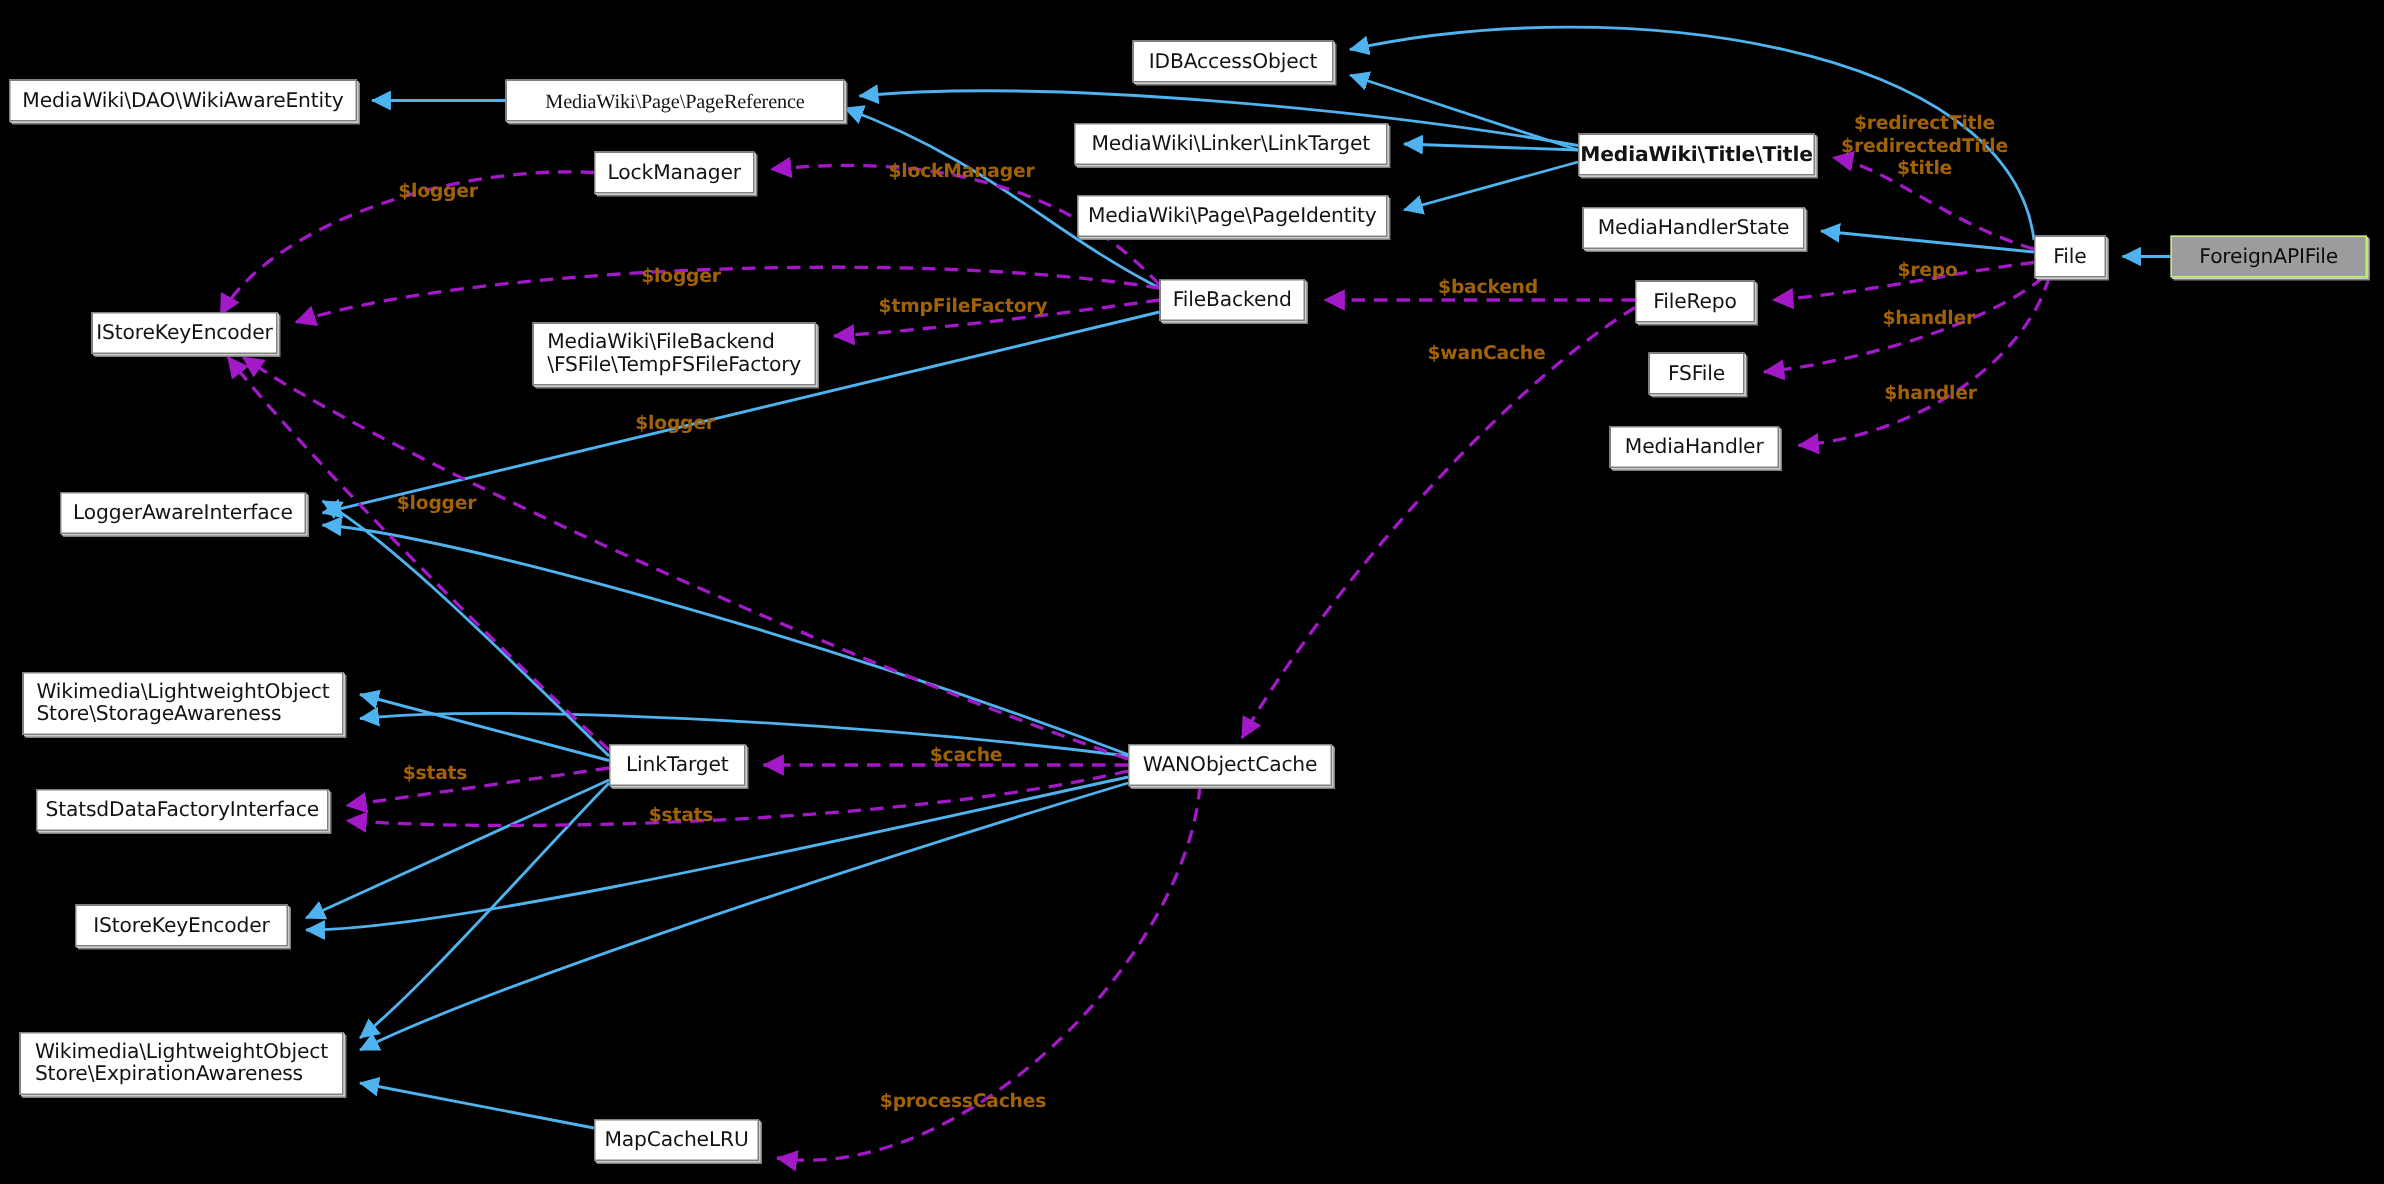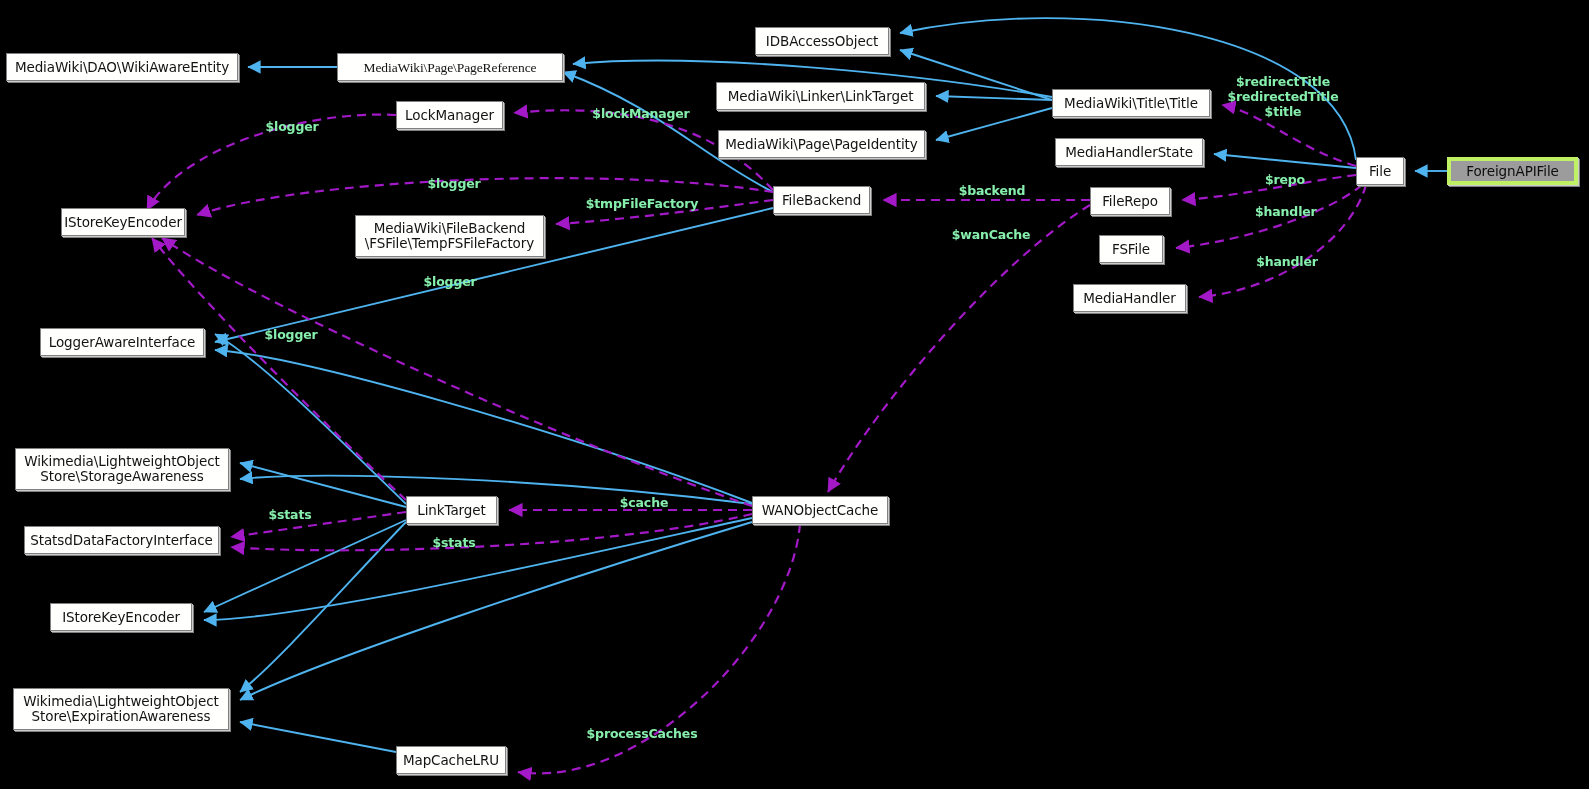--- a/index.html
+++ b/index.html
@@ -24,7 +24,7 @@
     display:flex;
     align-items:center;
     justify-content:center;
-    text-align:center;
+    text-align:left;
     white-space:pre-line;
     letter-spacing:-0.1px;
   }

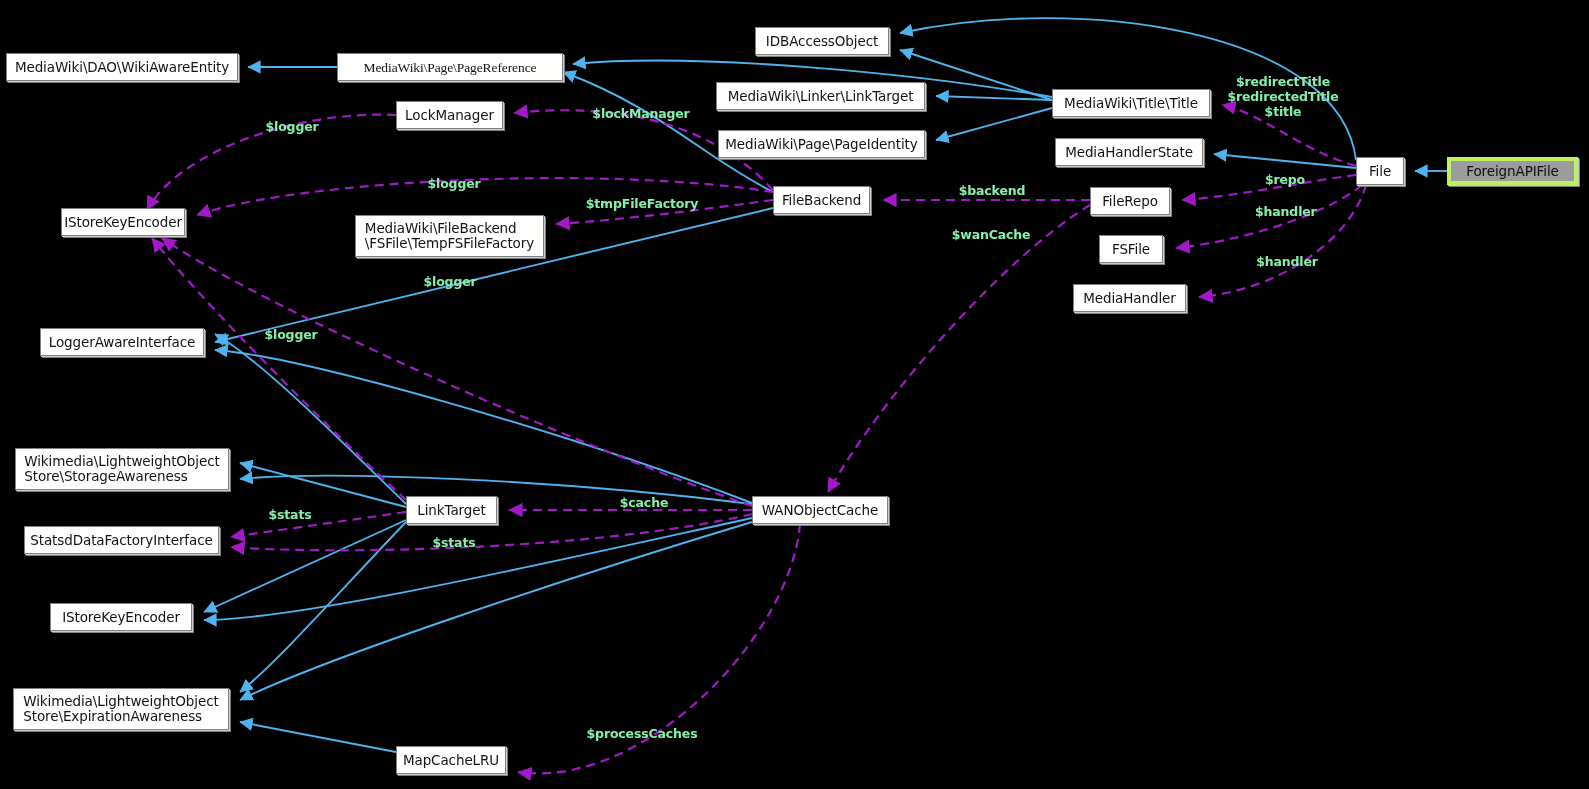--- a/index.html
+++ b/index.html
@@ -35,7 +35,7 @@
   }
   .edge-label{
     position:absolute;
-    color:#86efac;
+    color:#a16207;
     font-size:12.5px;
     font-weight:bold;
     line-height:15px;

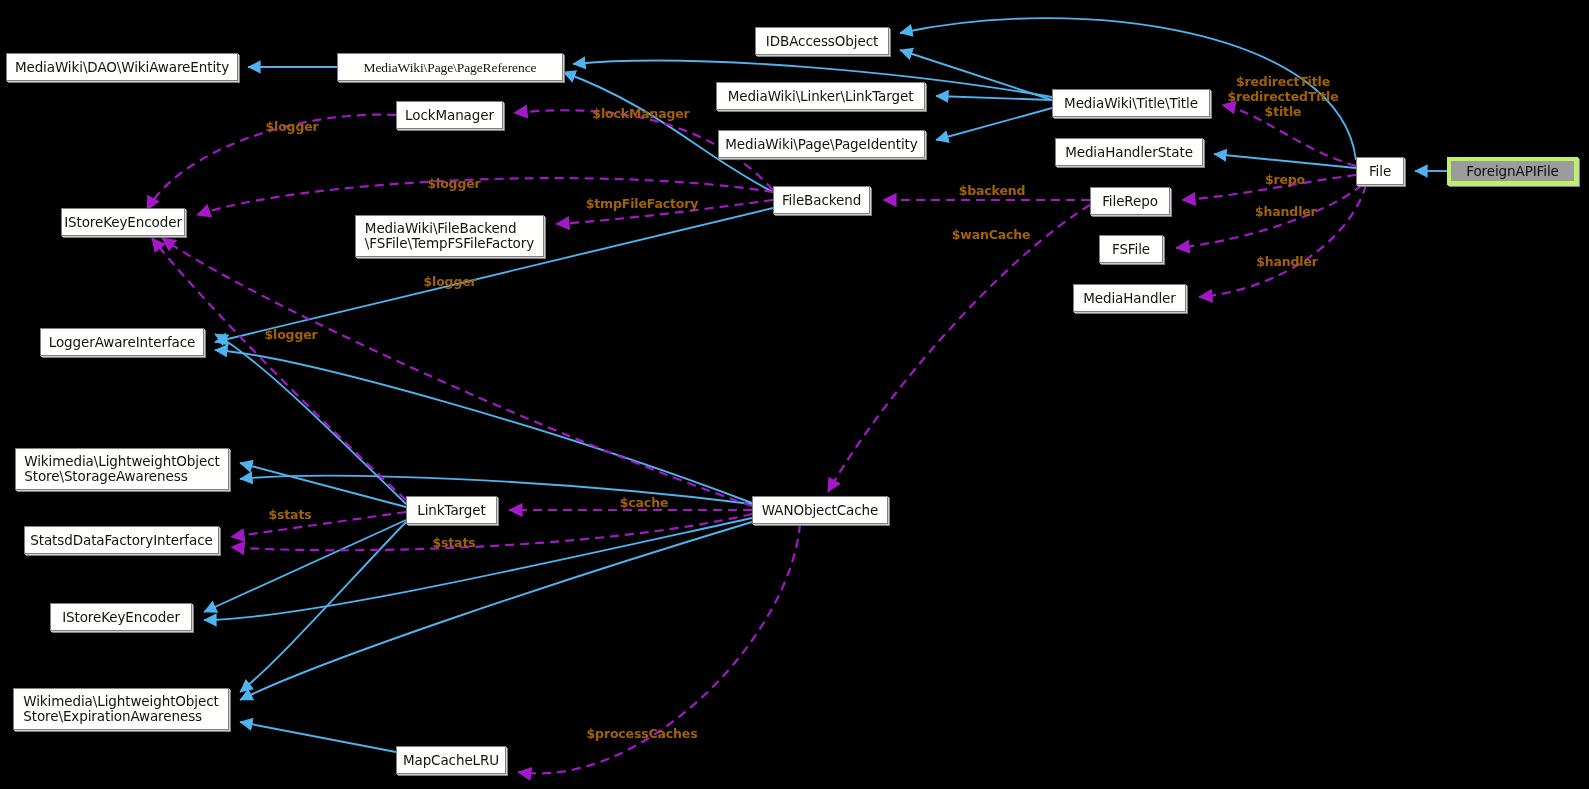--- a/index.html
+++ b/index.html
@@ -106,7 +106,7 @@
       <div class="node" style="left: 716px; top: 82px; width: 209px; height: 28px;">MediaWiki\Linker\LinkTarget</div>
       <div class="node" style="left: 718px; top: 130px; width: 207px; height: 28px;">MediaWiki\Page\PageIdentity</div>
       <div class="node" style="left: 396px; top: 101px; width: 107px; height: 28px;">LockManager</div>
-      <div class="node" style="left: 1052px; top: 89px; width: 158px; height: 28px;">MediaWiki\Title\Title</div>
+      <div class="node" style="left: 1052px; top: 89px; width: 158px; height: 28px; font-weight: bold;">MediaWiki\Title\Title</div>
       <div class="node" style="left: 1055px; top: 138px; width: 148px; height: 28px;">MediaHandlerState</div>
       <div class="node" style="left: 1356px; top: 157px; width: 48px; height: 28px;">File</div>
       <div class="node highlight" style="left: 1447px; top: 157px; width: 131px; height: 28px;">ForeignAPIFile</div>

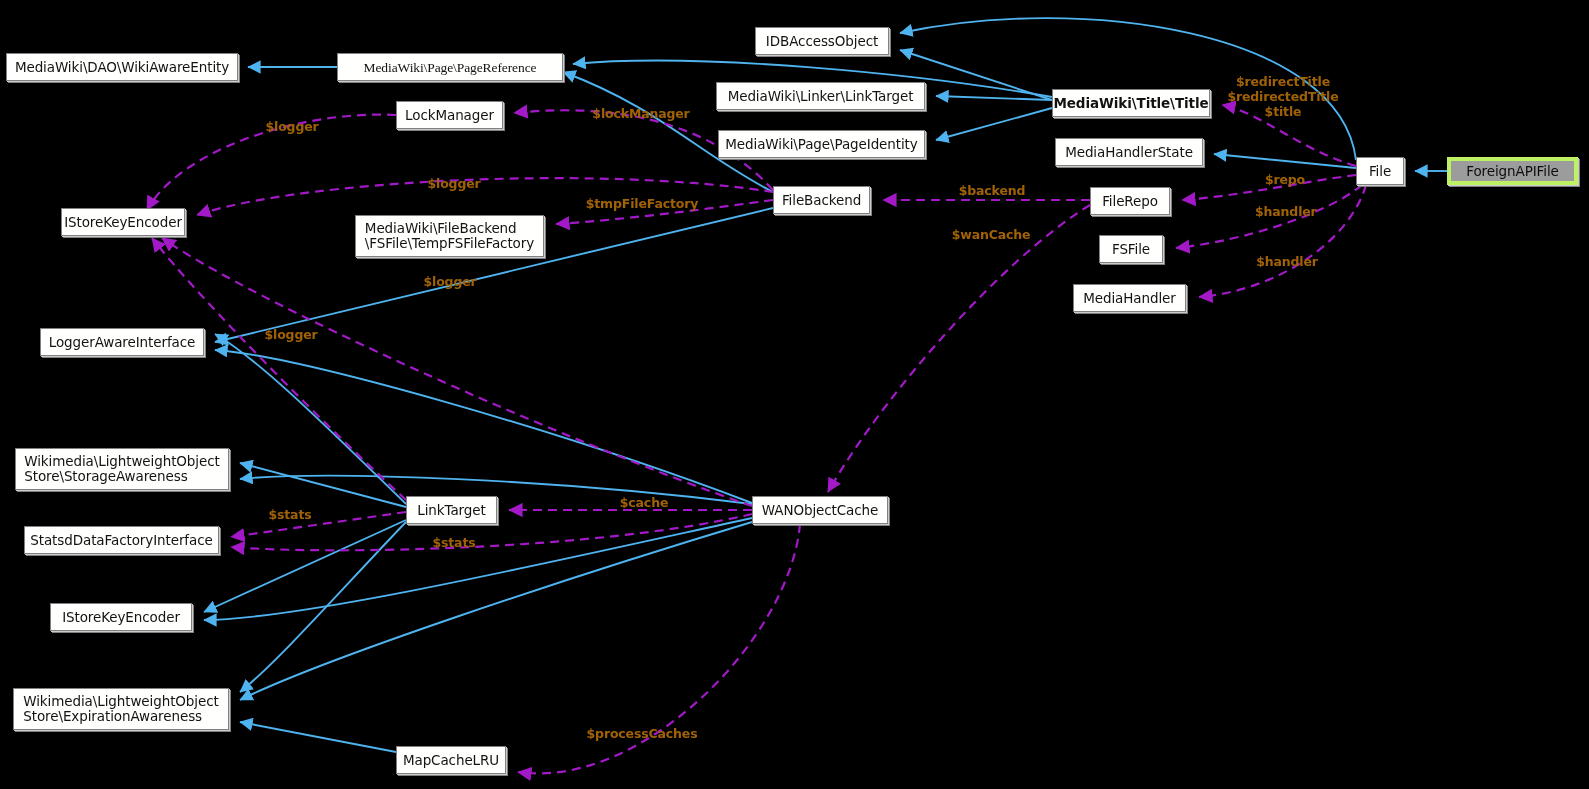--- a/index.html
+++ b/index.html
@@ -30,7 +30,7 @@
   }
   .node.highlight{
     background:#9c9c9c;
-    border:4px solid #bef264;
+    border:1px solid #bef264;
     color:#0d0d0d;
   }
   .edge-label{

